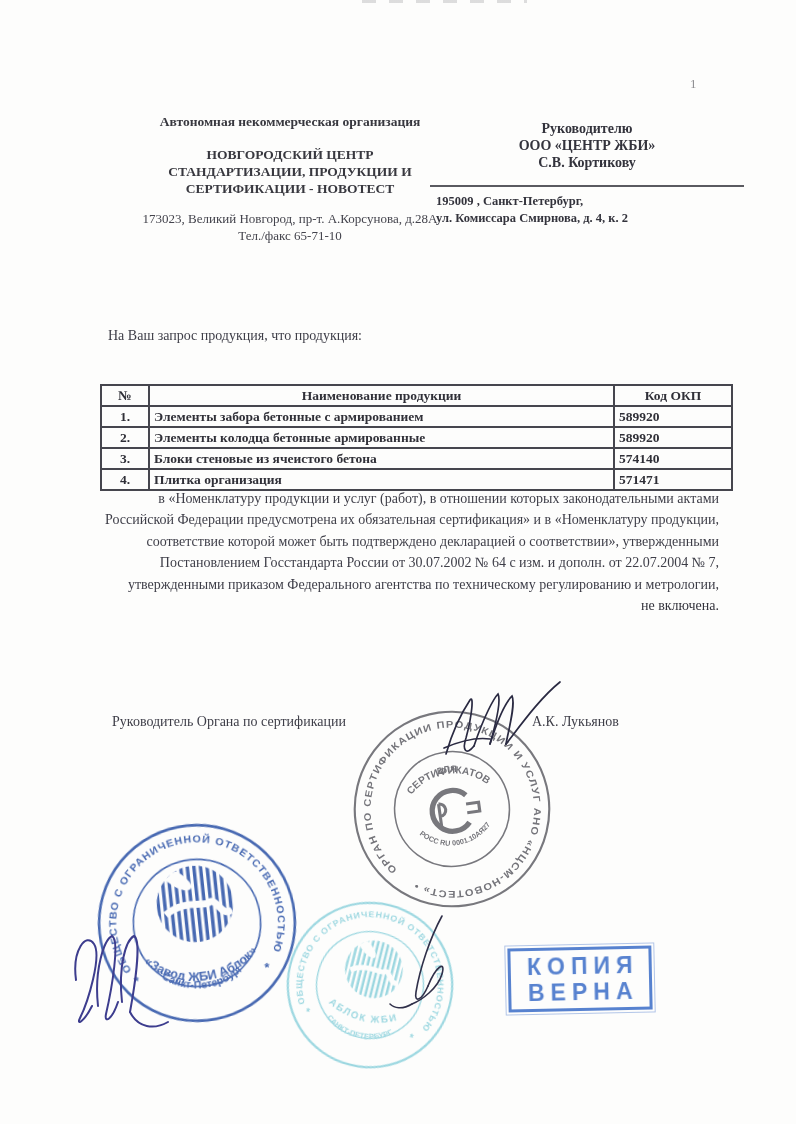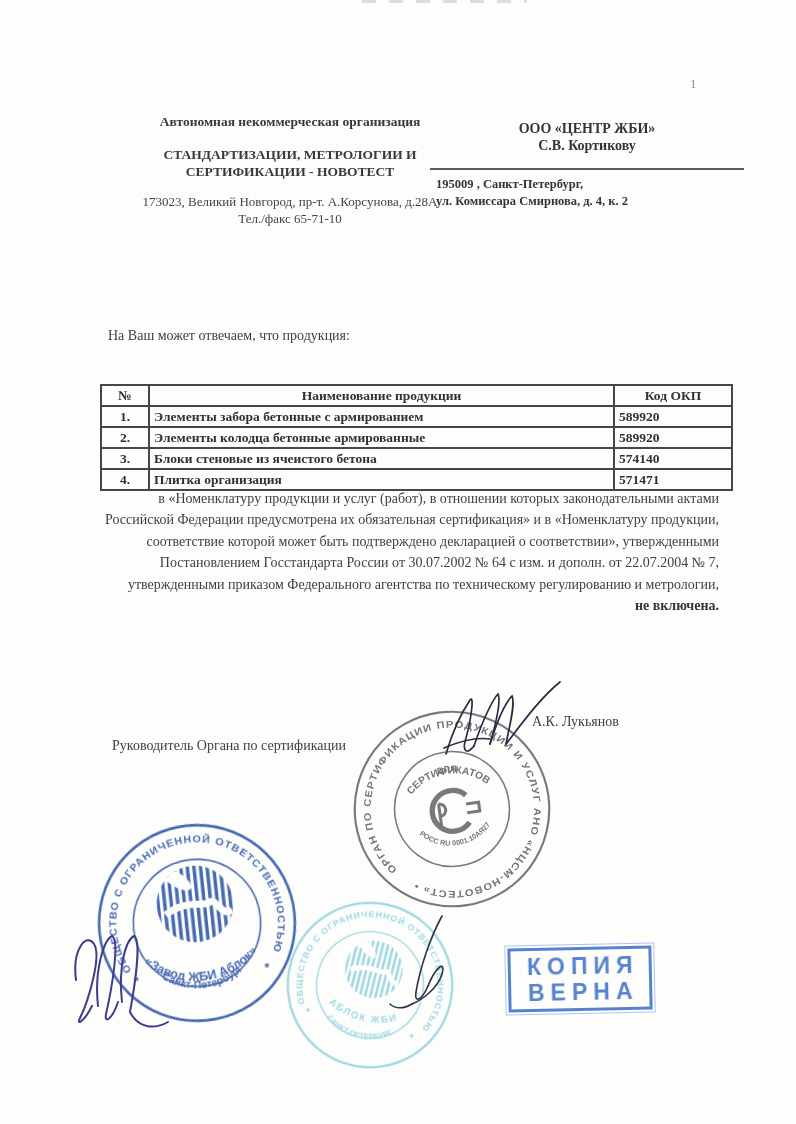--- a/index.html
+++ b/index.html
@@ -87,6 +87,7 @@
   </div>
 
   <div class="abs recipient center b">
+    <div>Руководителю</div>
     <div>ООО «ЦЕНТР ЖБИ»</div>
     <div>С.В. Кортикову</div>
     <div class="rule"></div>

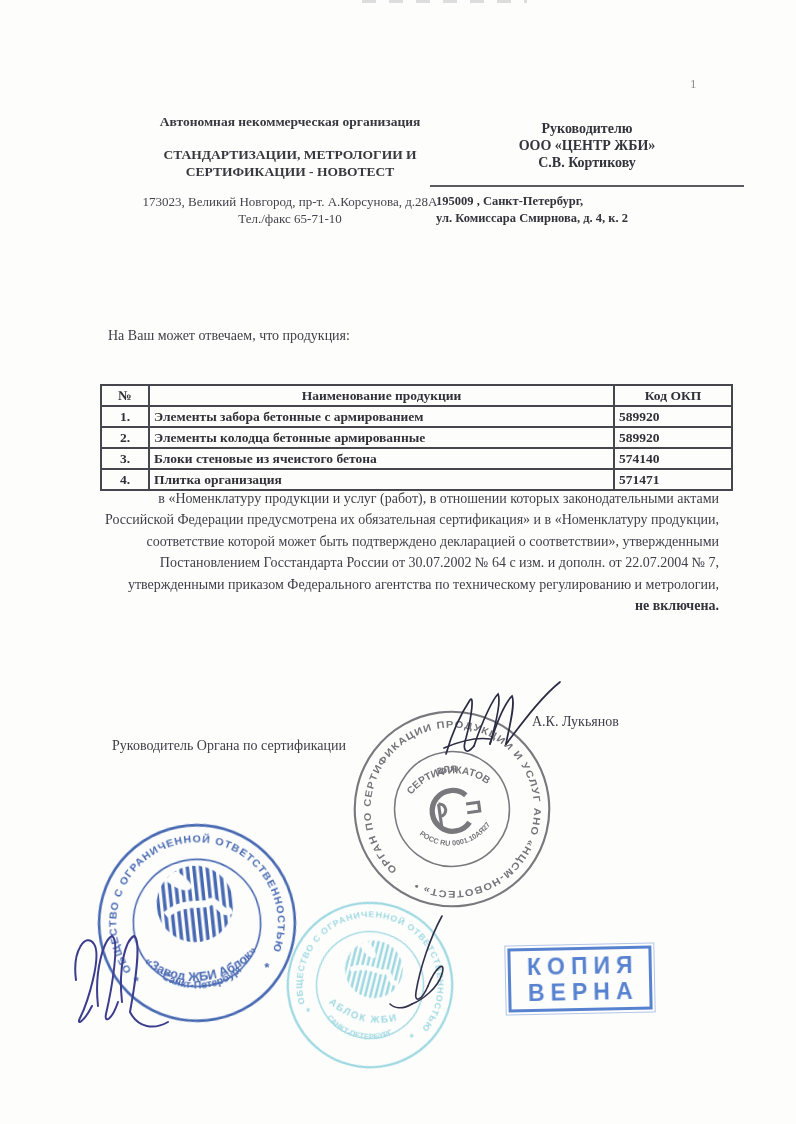--- a/index.html
+++ b/index.html
@@ -78,6 +78,7 @@
 
   <div class="abs sender center b">
     <div class="org-type">Автономная некоммерческая организация</div>
+    <div>НОВГОРОДСКИЙ ЦЕНТР</div>
     <div>СТАНДАРТИЗАЦИИ, МЕТРОЛОГИИ И</div>
     <div>СЕРТИФИКАЦИИ - НОВОТЕСТ</div>
     <div class="addr">

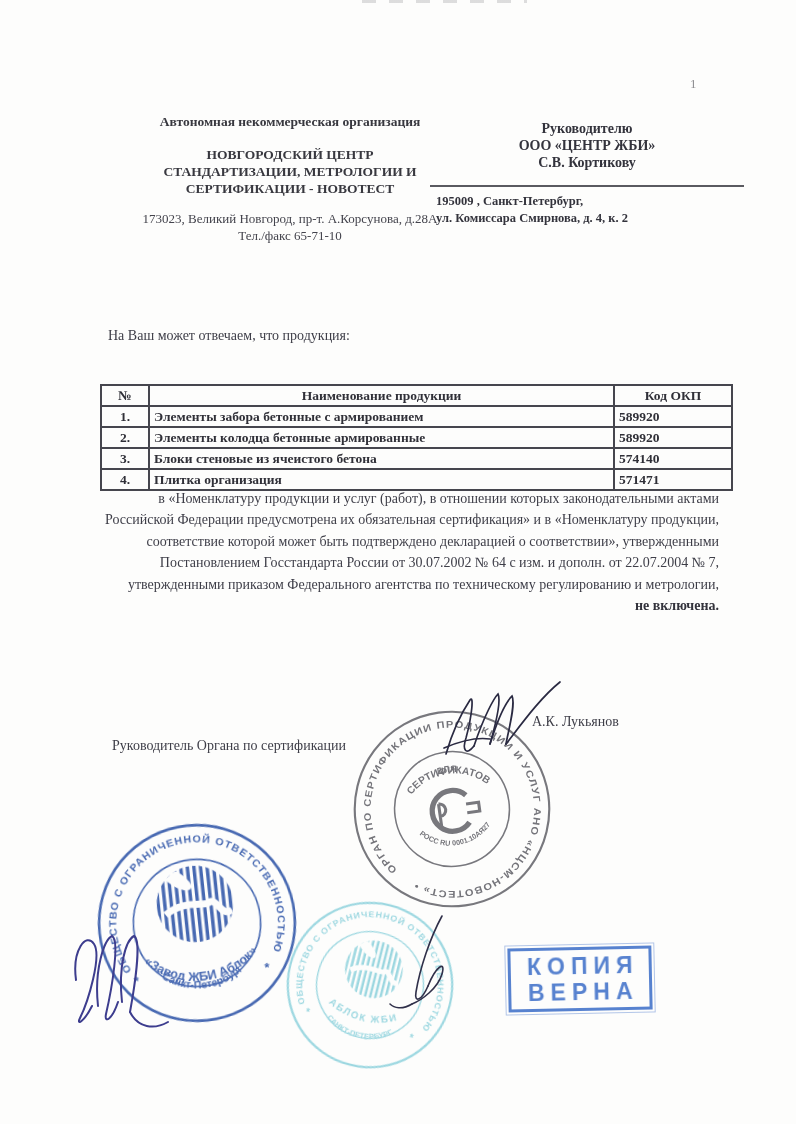--- a/index.html
+++ b/index.html
@@ -79,7 +79,7 @@
   <div class="abs sender center b">
     <div class="org-type">Автономная некоммерческая организация</div>
     <div>НОВГОРОДСКИЙ ЦЕНТР</div>
-    <div>СТАНДАРТИЗАЦИИ, МЕТРОЛОГИИ И</div>
+    <div>СТАНДАРТИЗАЦИИ, ПРОДУКЦИИ И</div>
     <div>СЕРТИФИКАЦИИ - НОВОТЕСТ</div>
     <div class="addr">
       <div>173023, Великий Новгород, пр-т. А.Корсунова, д.28А</div>

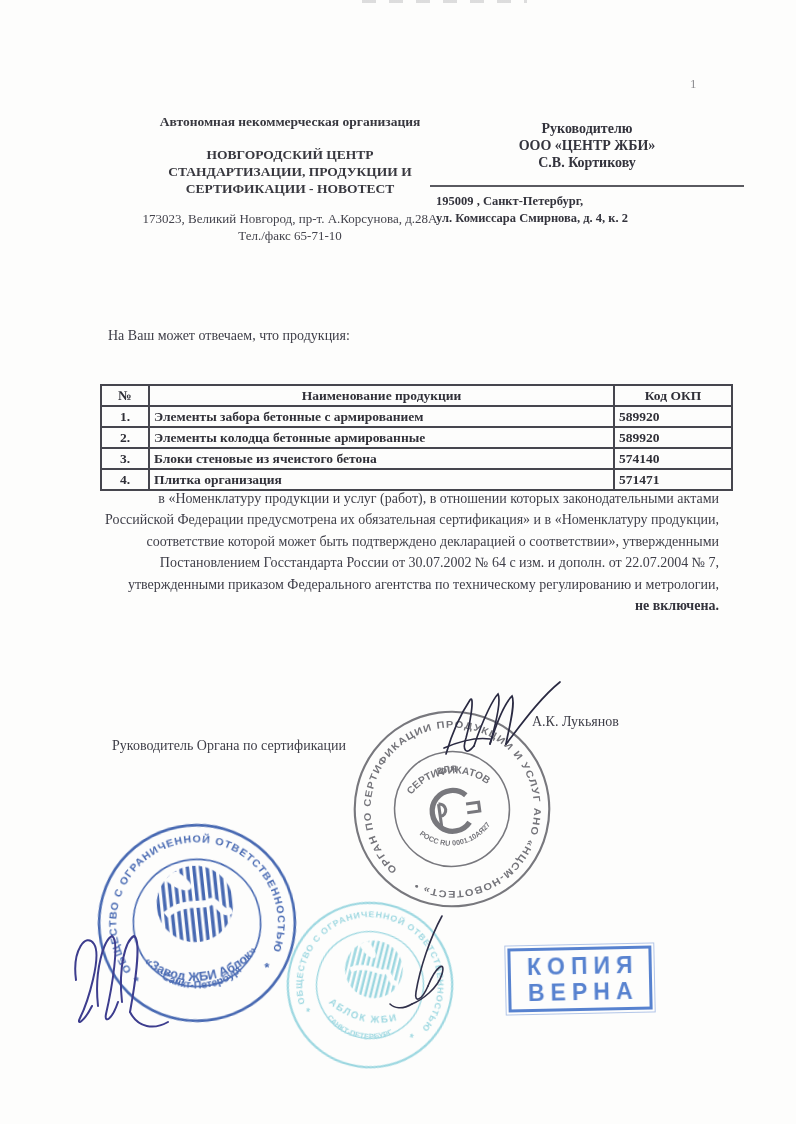--- a/index.html
+++ b/index.html
@@ -98,7 +98,7 @@
     </div>
   </div>
 
-  <div class="abs intro">На Ваш может отвечаем, что продукция:</div>
+  <div class="abs intro">На Ваш запрос продукция, что продукция:</div>
 
   <table class="products">
     <tbody>

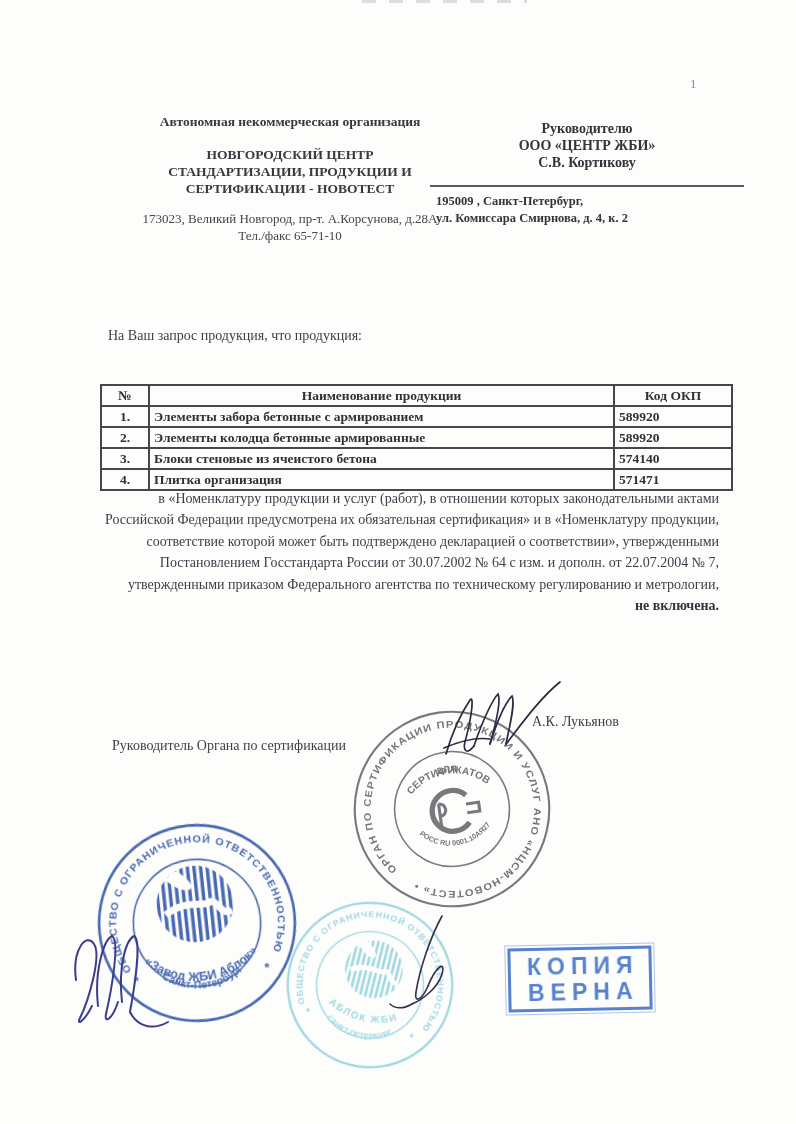--- a/index.html
+++ b/index.html
@@ -33,7 +33,7 @@
   th.col-code, td.cell-code{width:108px;}
 
   .conclusion{left:99px;top:488px;width:620px;font-size:14px;line-height:21.4px;color:#3e3e48;text-align:right;}
-  .conclusion .emph{display:block;font-weight:bold;color:#33333c;padding-left:3px;}
+  .conclusion .emph{display:block;font-weight:normal;color:#33333c;padding-left:3px;}
 
   .sig-role{left:112px;top:714px;font-size:14px;color:#3e3e48;margin-top:24px;}
   .sig-name{left:532px;top:714px;font-size:14px;color:#3e3e48;}

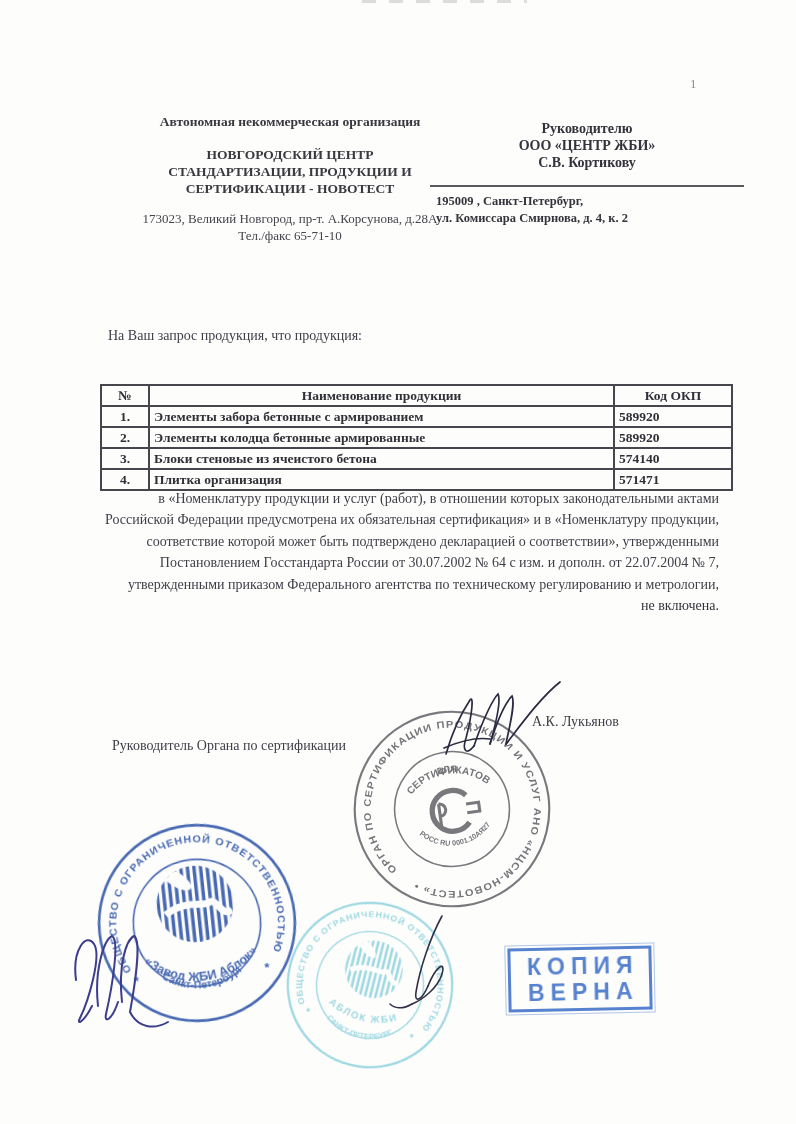--- a/index.html
+++ b/index.html
@@ -35,7 +35,7 @@
   .conclusion{left:99px;top:488px;width:620px;font-size:14px;line-height:21.4px;color:#3e3e48;text-align:right;}
   .conclusion .emph{display:block;font-weight:normal;color:#33333c;padding-left:3px;}
 
-  .sig-role{left:112px;top:714px;font-size:14px;color:#3e3e48;margin-top:24px;}
+  .sig-role{left:112px;top:714px;font-size:14px;color:#3e3e48;}
   .sig-name{left:532px;top:714px;font-size:14px;color:#3e3e48;}
 
   

